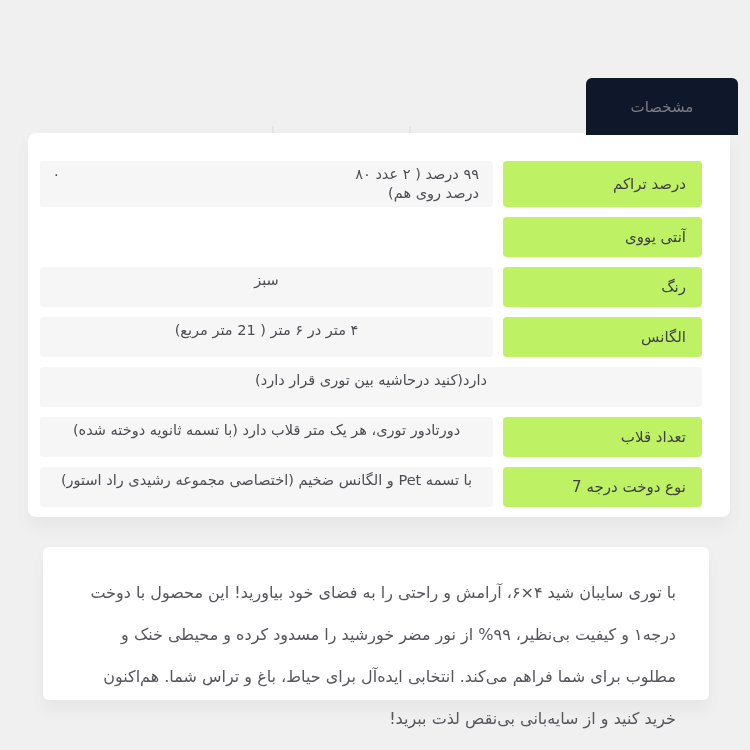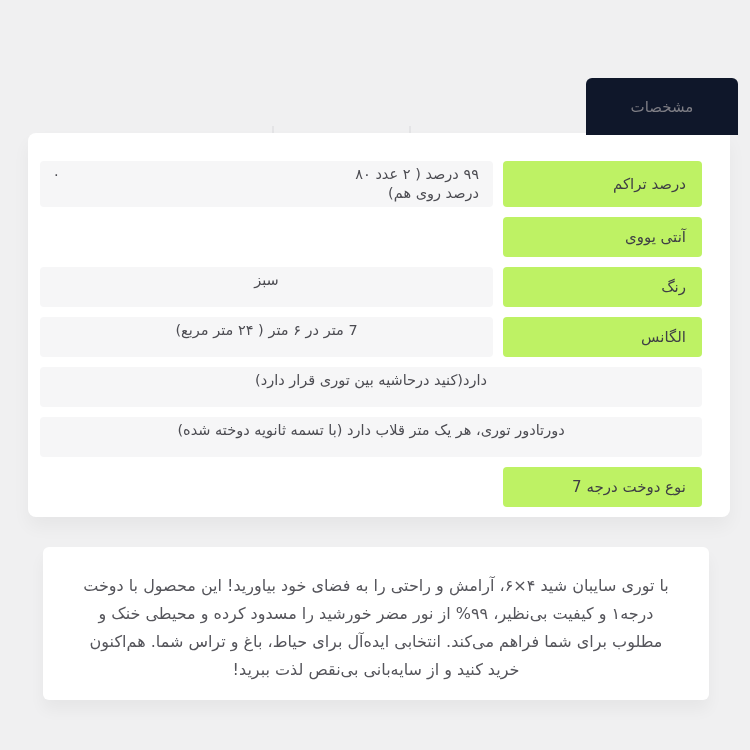--- a/index.html
+++ b/index.html
@@ -146,7 +146,7 @@
     <div class="spec-row">
       <div class="spec-label">الگانس</div>
       <div class="spec-value">
-        <div>7 متر در ۶ متر ( ۲۴ متر مربع)</div>
+        <div>۴ متر در ۶ متر ( 21 متر مربع)</div>
       </div>
     </div>
 

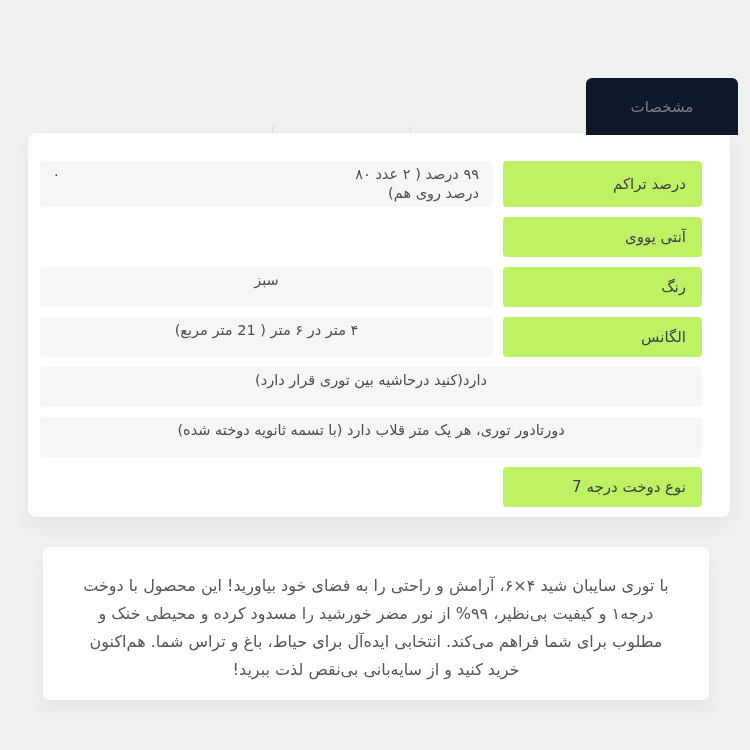--- a/index.html
+++ b/index.html
@@ -157,6 +157,7 @@
     </div>
 
     <div class="spec-row">
+      <div class="spec-label">تعداد قلاب</div>
       <div class="spec-value">
         <div>دورتادور توری، هر یک متر قلاب دارد (با تسمه ثانویه دوخته شده)</div>
       </div>

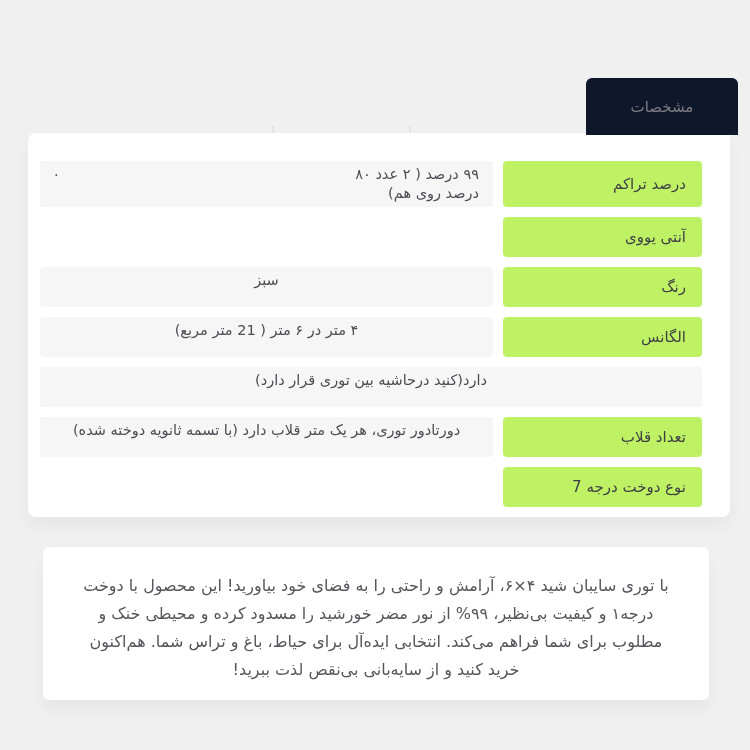--- a/index.html
+++ b/index.html
@@ -165,6 +165,9 @@
 
     <div class="spec-row">
       <div class="spec-label">نوع دوخت درجه 7</div>
+      <div class="spec-value">
+        <div>با تسمه Pet و الگانس ضخیم (اختصاصی مجموعه رشیدی راد استور)</div>
+      </div>
     </div>
 
   </div>

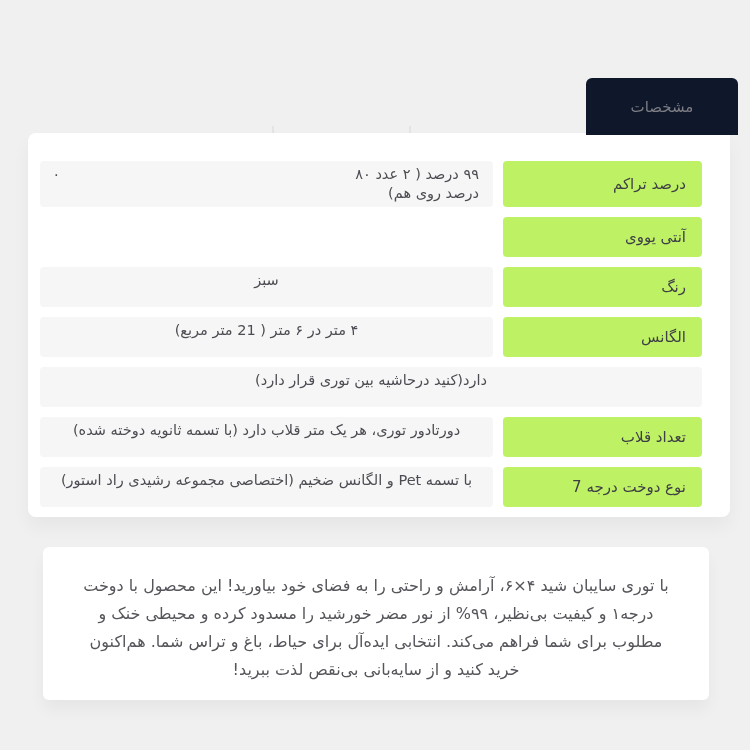--- a/index.html
+++ b/index.html
@@ -105,9 +105,9 @@
   }
   .desc-text {
     direction: rtl;
-    text-align: center;
+    text-align: right;
     font-size: 16px;
-    line-height: 28px;
+    line-height: 42px;
     color: #55555b;
   }
 </style>

